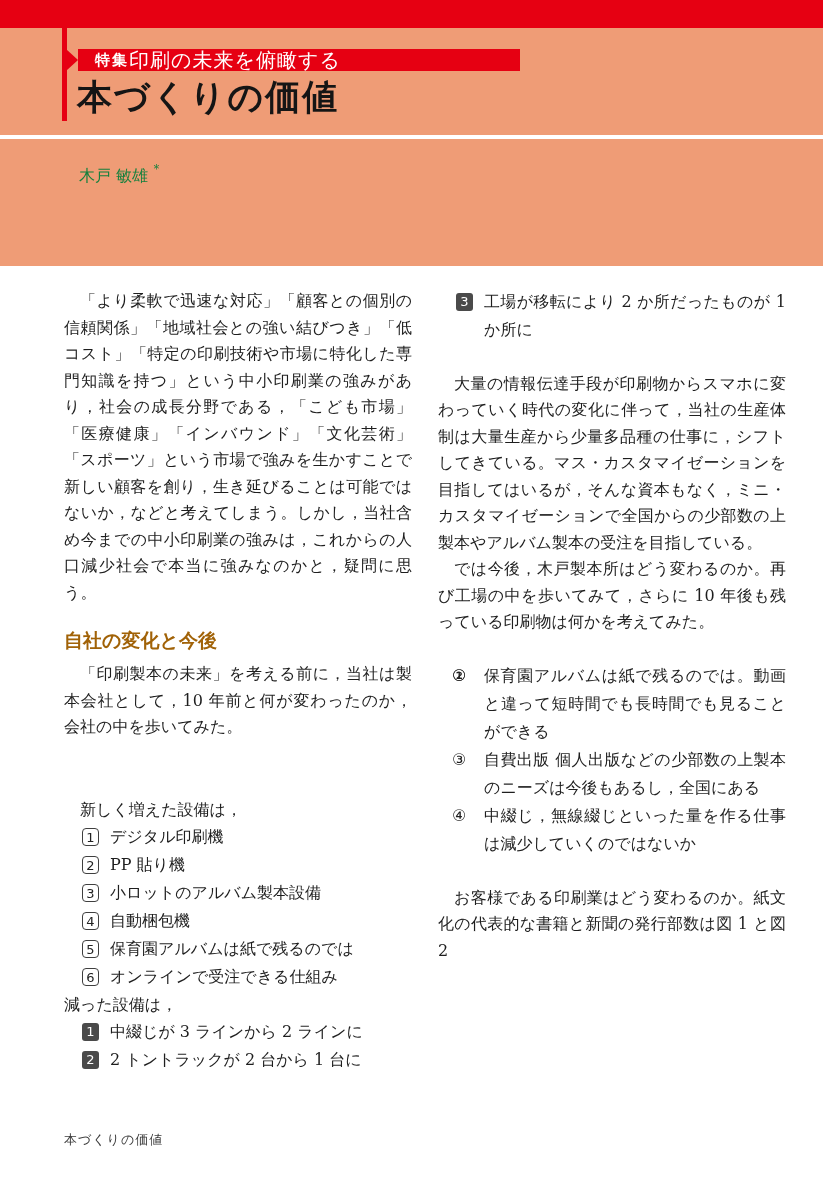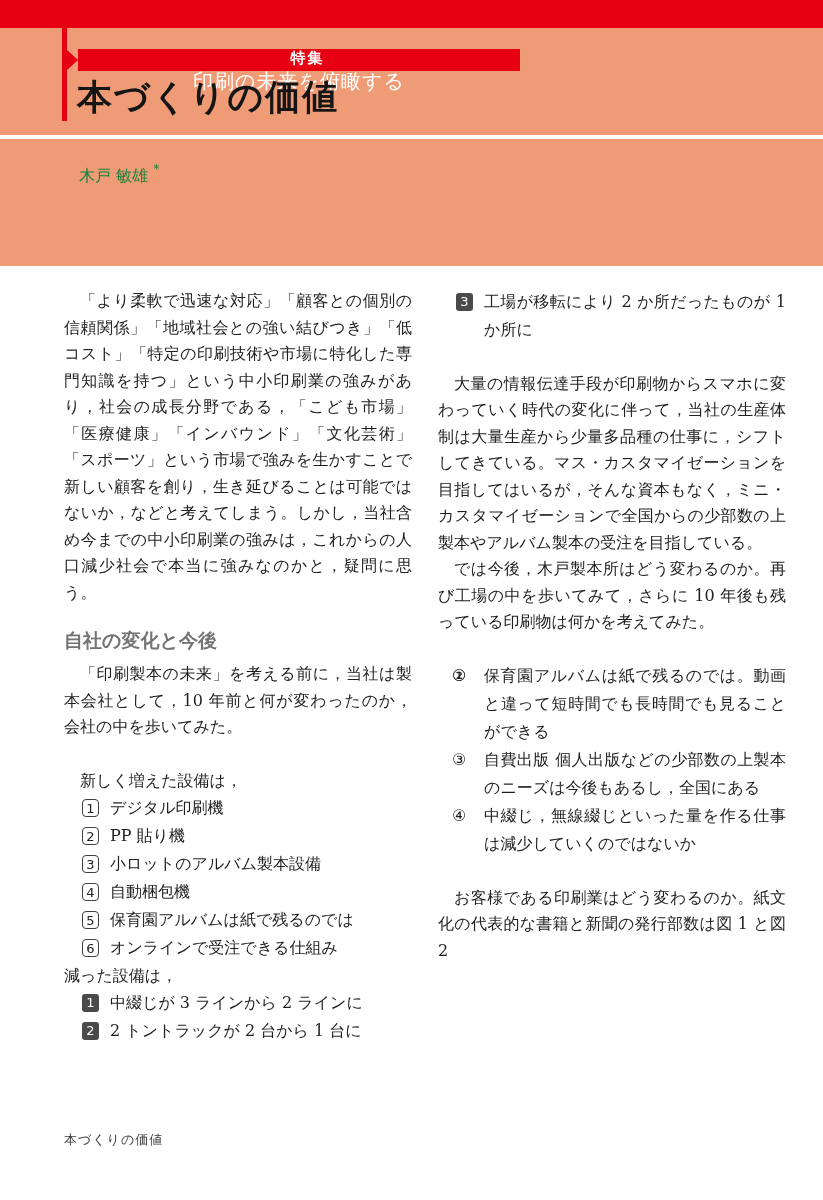--- a/index.html
+++ b/index.html
@@ -19,7 +19,7 @@
     border-left:12px solid var(--accent-red,#E60012);}
   .feature-badge{position:absolute;left:78px;top:49px;width:442px;height:22px;
     background:var(--accent-red,#E60012);display:flex;align-items:center;
-    font-family:"DejaVu Sans", sans-serif;color:#fff;flex-direction:column;}
+    font-family:"DejaVu Sans", sans-serif;color:#fff;}
   .feature-badge .label{font-weight:bold;font-size:15px;margin-left:17px;letter-spacing:2px;}
   .feature-badge .title{font-size:20px;letter-spacing:1px;}
   .page-title{position:absolute;left:77px;top:78px;font-family:"DejaVu Sans", sans-serif;

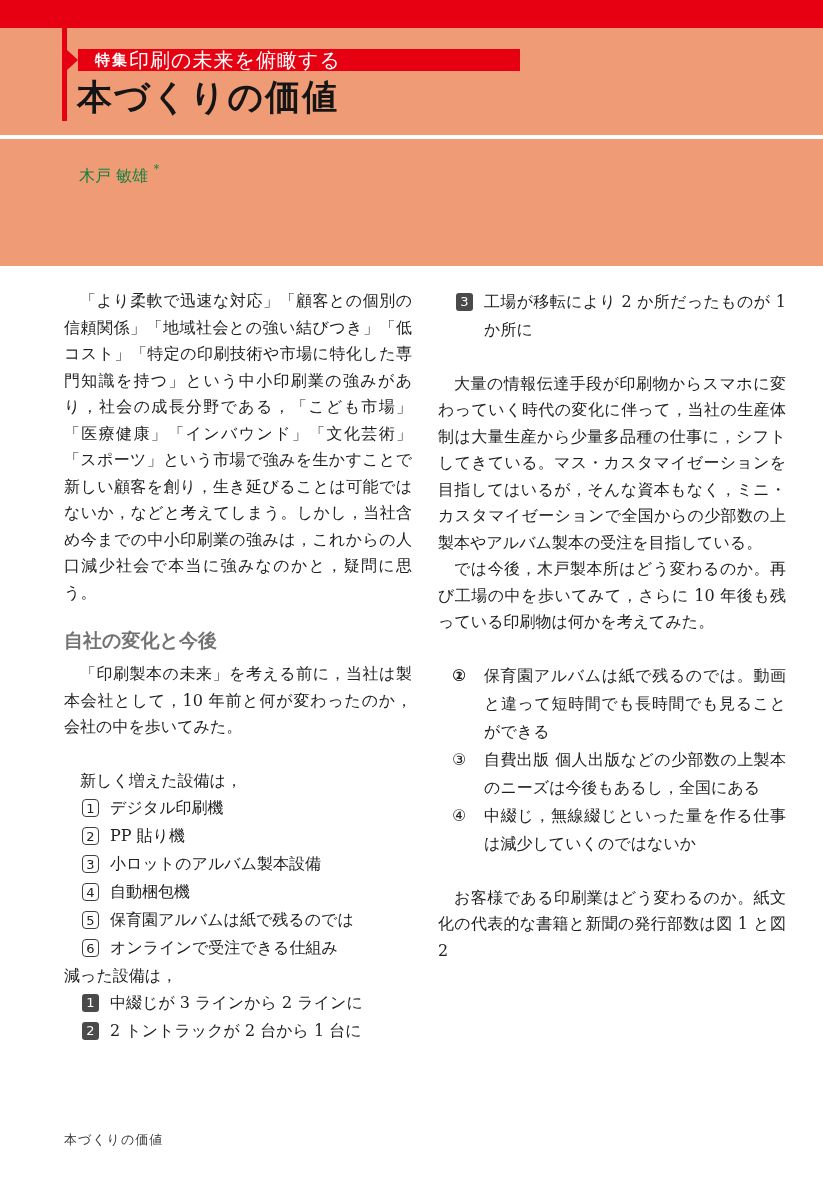--- a/index.html
+++ b/index.html
@@ -34,7 +34,7 @@
   .col-right{left:438px;}
   .para{font-size:16px;line-height:26.5px;text-align:justify;text-indent:1em;margin:0;}
   .section-heading{font-family:"DejaVu Sans", sans-serif;font-weight:bold;font-size:19px;
-    line-height:24px;color:#737373;margin-top:22px;margin-bottom:9px;}
+    line-height:24px;color:#a16207;margin-top:22px;margin-bottom:9px;}
   .lead{font-size:16px;line-height:27px;margin:0;}
   .lead.indent{text-indent:1em;}
   .spacer{height:26.5px;}

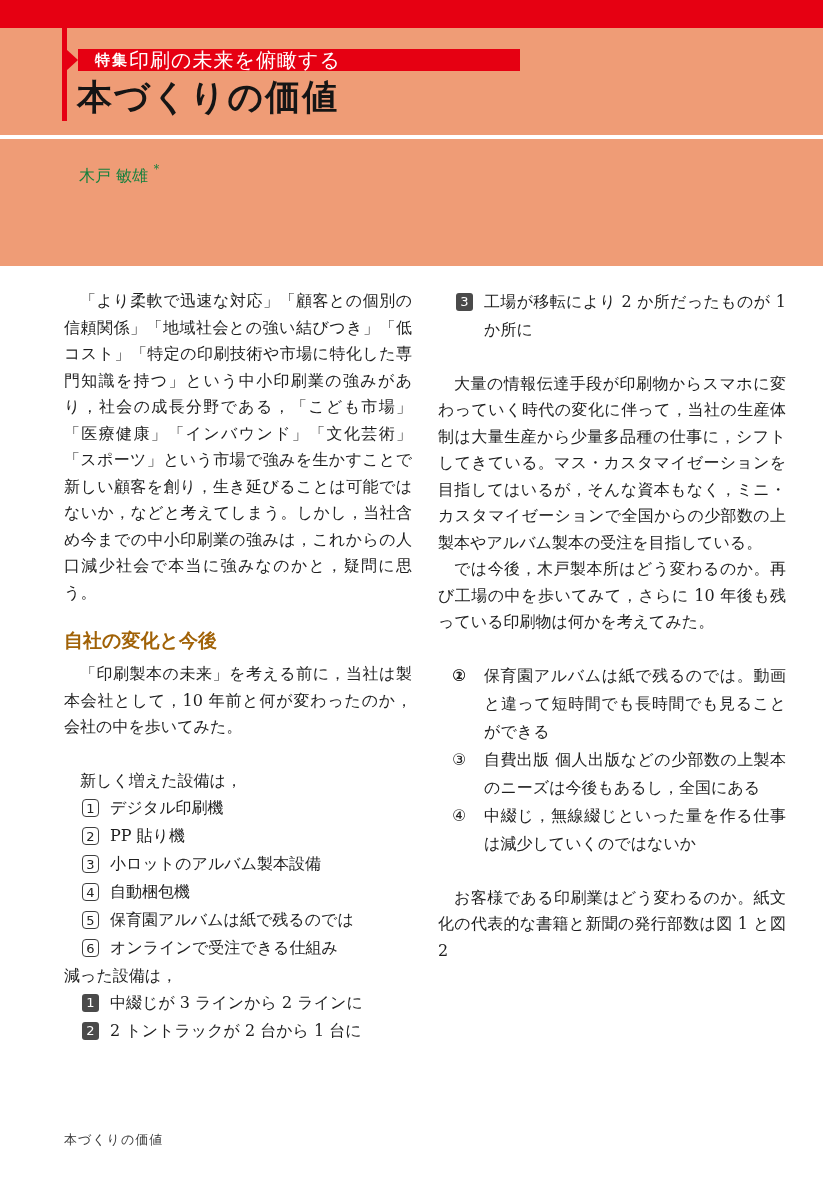--- a/index.html
+++ b/index.html
@@ -36,7 +36,7 @@
   .section-heading{font-family:"DejaVu Sans", sans-serif;font-weight:bold;font-size:19px;
     line-height:24px;color:#a16207;margin-top:22px;margin-bottom:9px;}
   .lead{font-size:16px;line-height:27px;margin:0;}
-  .lead.indent{text-indent:1em;}
+  .lead.indent{text-indent:1em;margin-top:29px;}
   .spacer{height:26.5px;}
   .item{position:relative;font-size:16px;line-height:28px;padding-left:46px;text-align:justify;margin:0;}
   .item .marker{position:absolute;font-family:"DejaVu Sans", sans-serif;}

